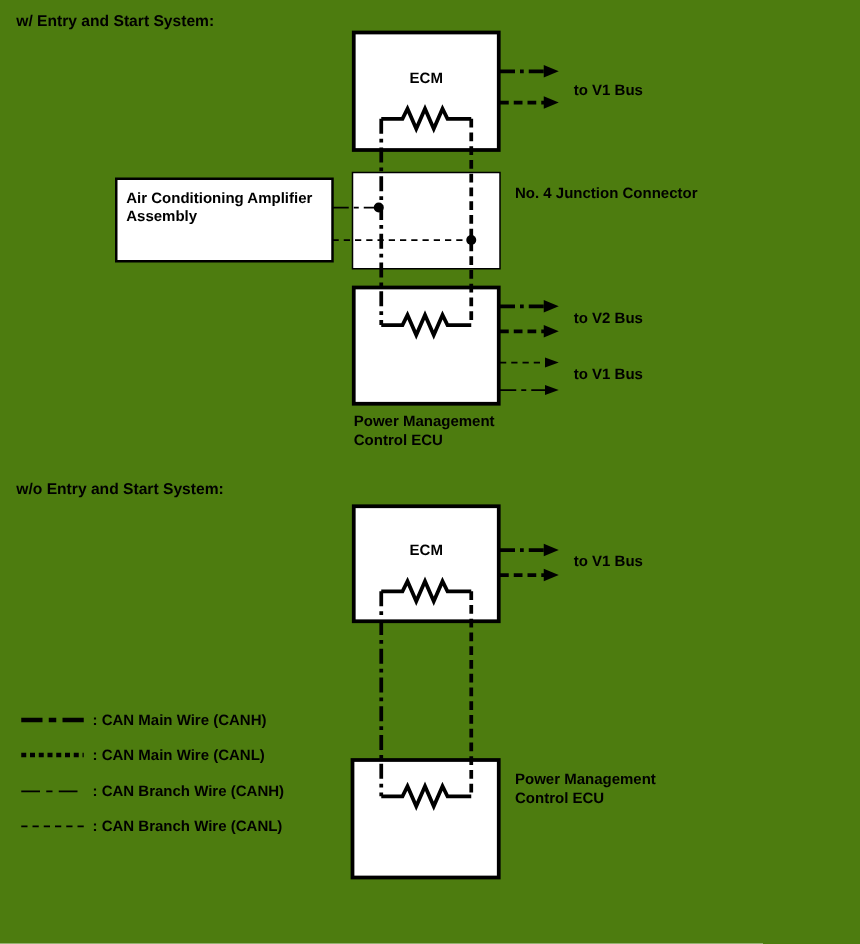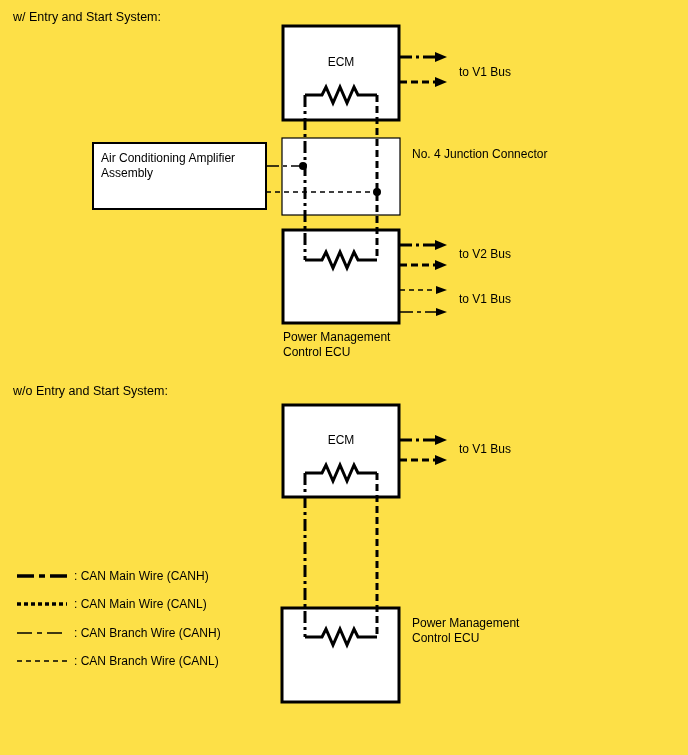--- a/index.html
+++ b/index.html
@@ -3,7 +3,7 @@
 <meta charset="utf-8">
 <style>
   html,body{margin:0;padding:0;background:#ffffff;}
-  .canvas{position:relative;width:688px;height:755px;background:#fde047;overflow:hidden;}
+  .canvas{position:relative;width:688px;height:755px;background:#4d7c0f;overflow:hidden;font-weight:bold;}
   svg{display:block;}
   .box-thick{fill:#ffffff;stroke:#000000;stroke-width:3;}
   .box-med{fill:#ffffff;stroke:#000000;stroke-width:2;}

